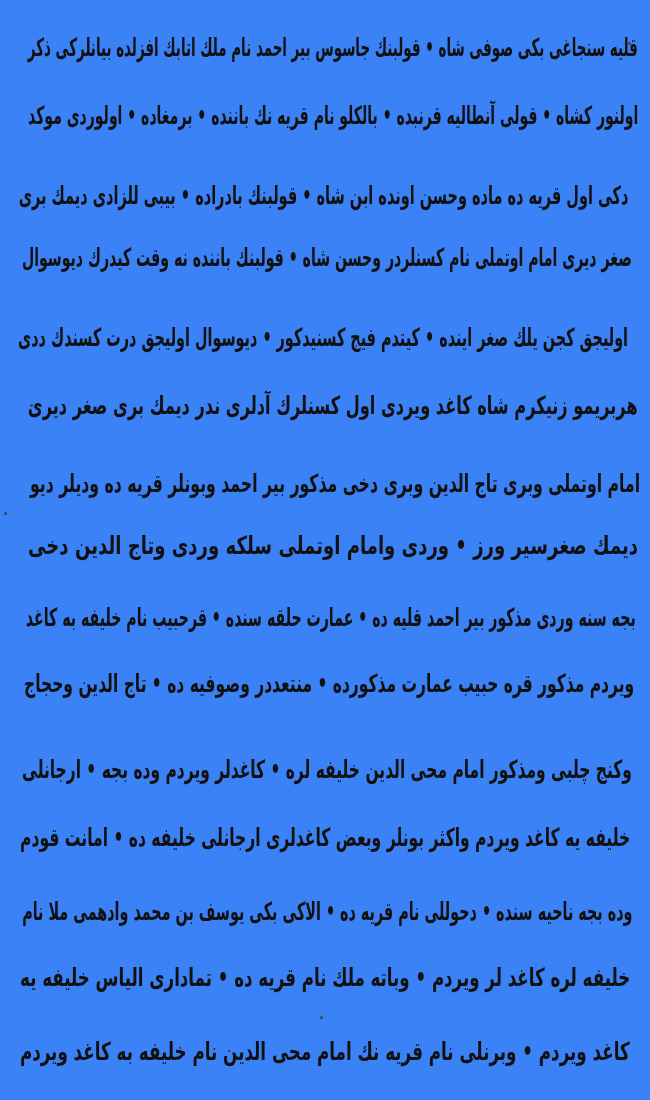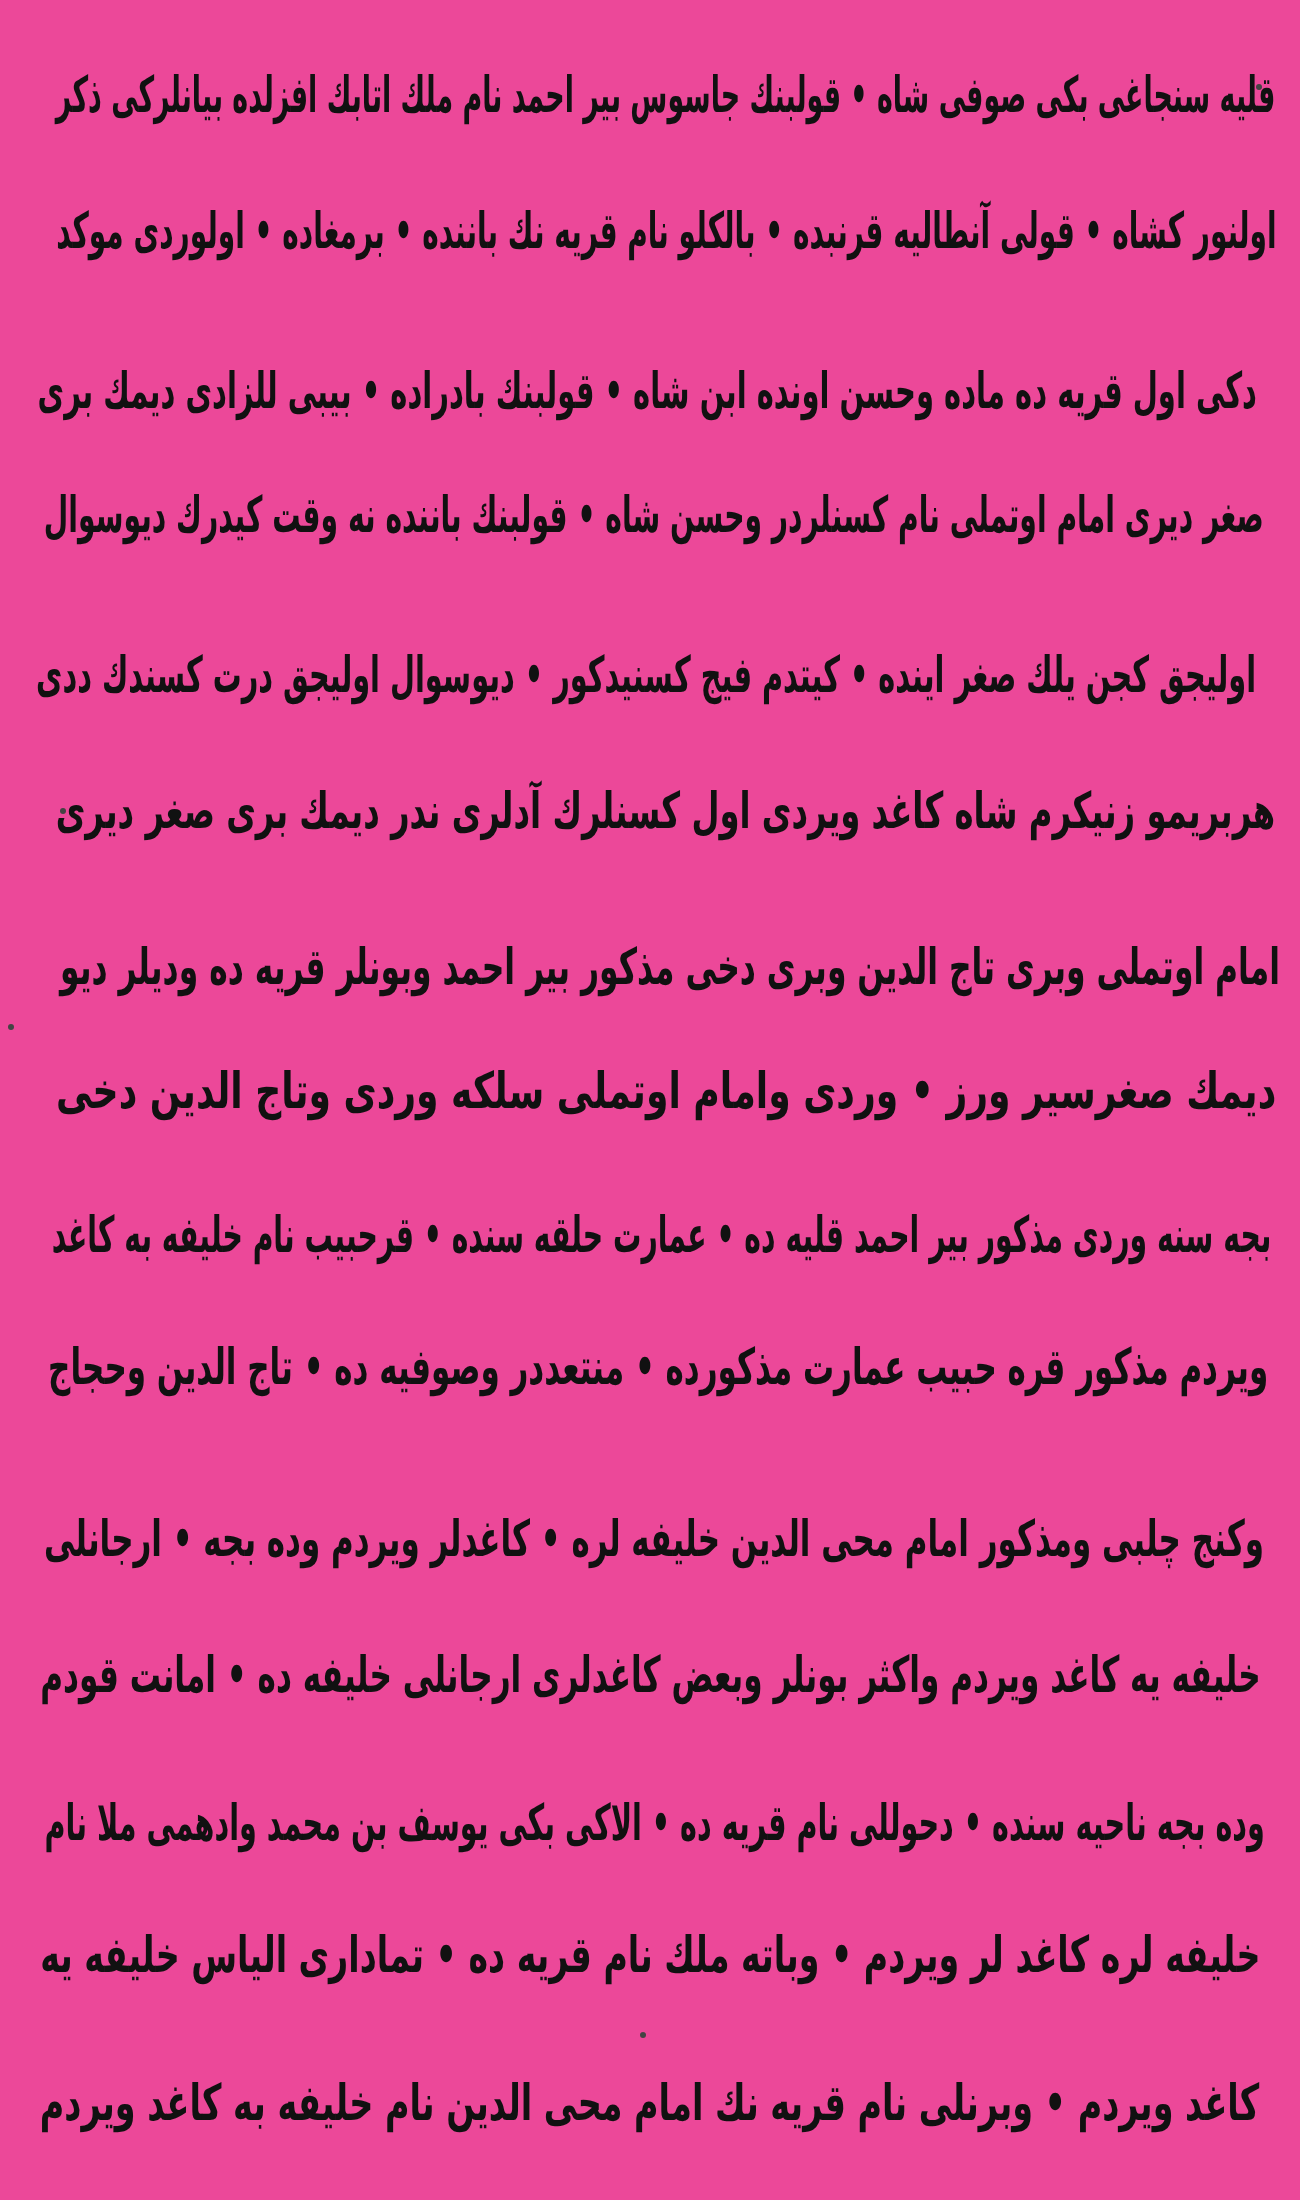--- a/index.html
+++ b/index.html
@@ -20,7 +20,7 @@
       left: 0; top: 0;
       width: 650px;
       height: 1100px;
-      background: #ec4899;
+      background: #3b82f6;
     }
     .line {
       position: absolute;

